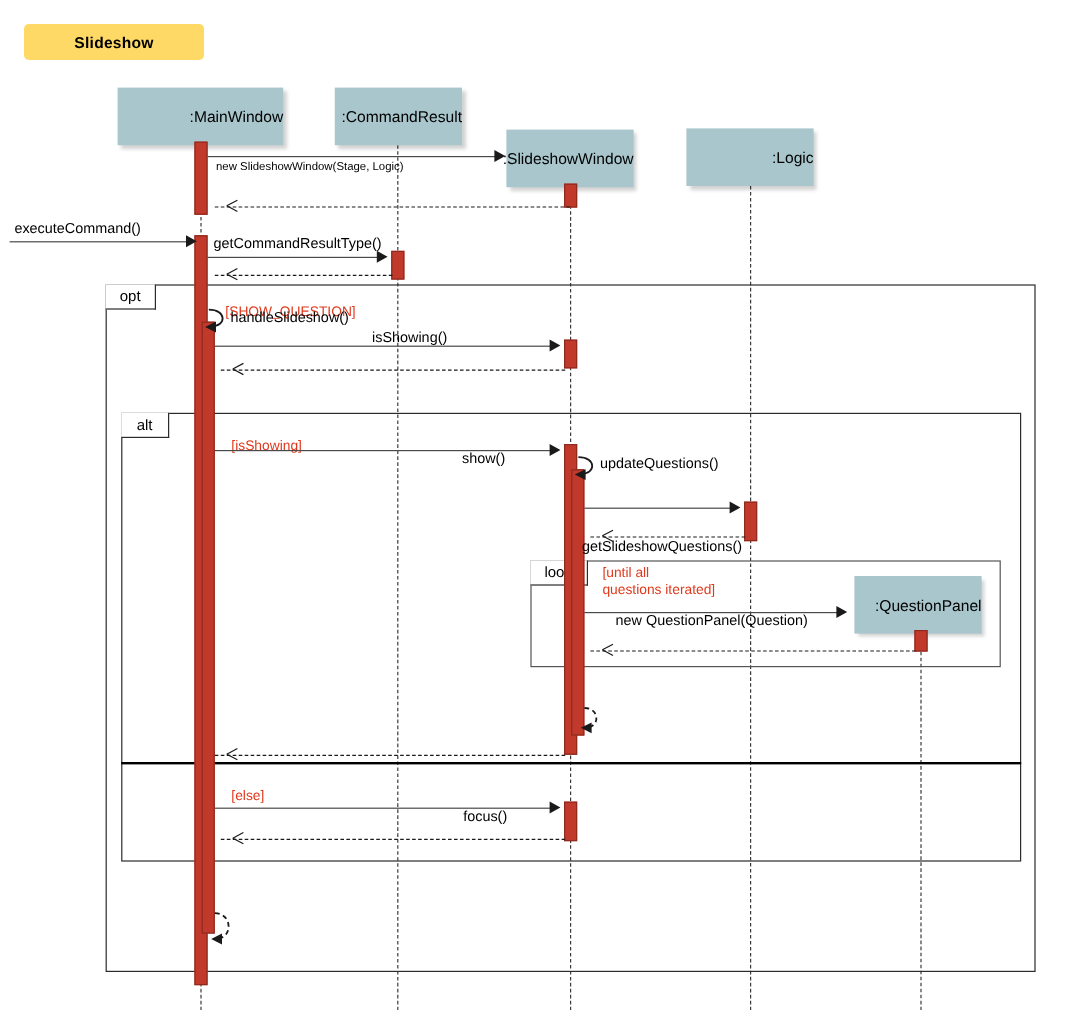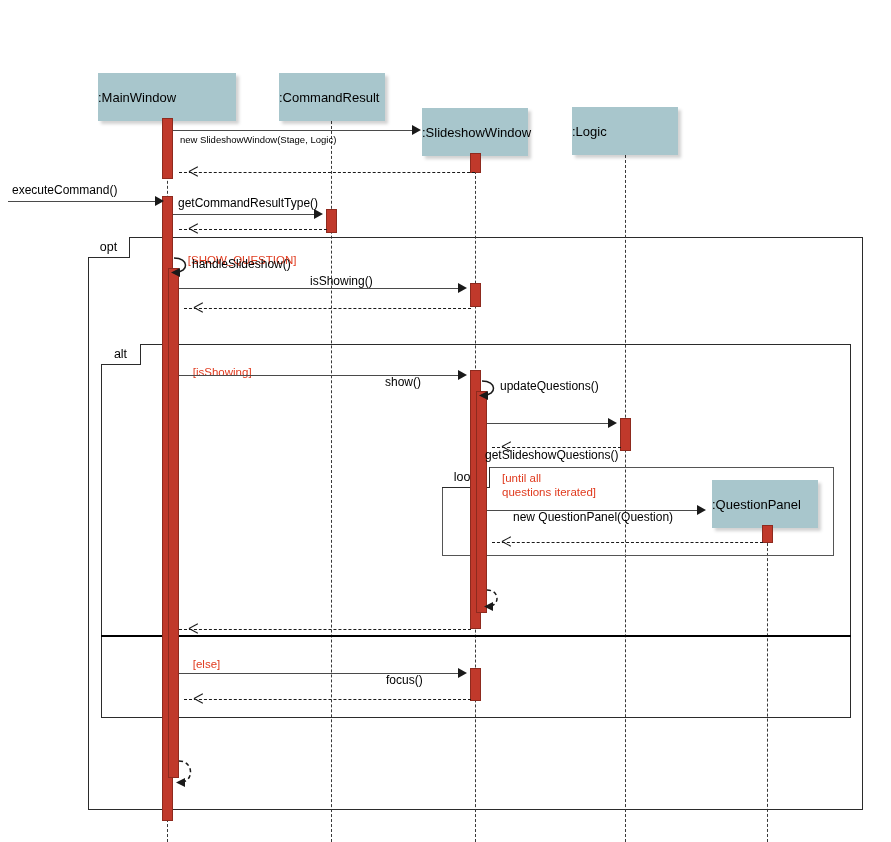--- a/index.html
+++ b/index.html
@@ -158,6 +158,9 @@
 
 <div id="canvas">
 
+  <div class="title-tab" style="left:20px; top:20px; width:150px; height:30px;">
+    <span>Slideshow</span>
+  </div>
 
   <div class="lifeline" style="left:167px; top:121px; height:721px;"></div>
   <div class="lifeline" style="left:331px; top:121px; height:721px;"></div>

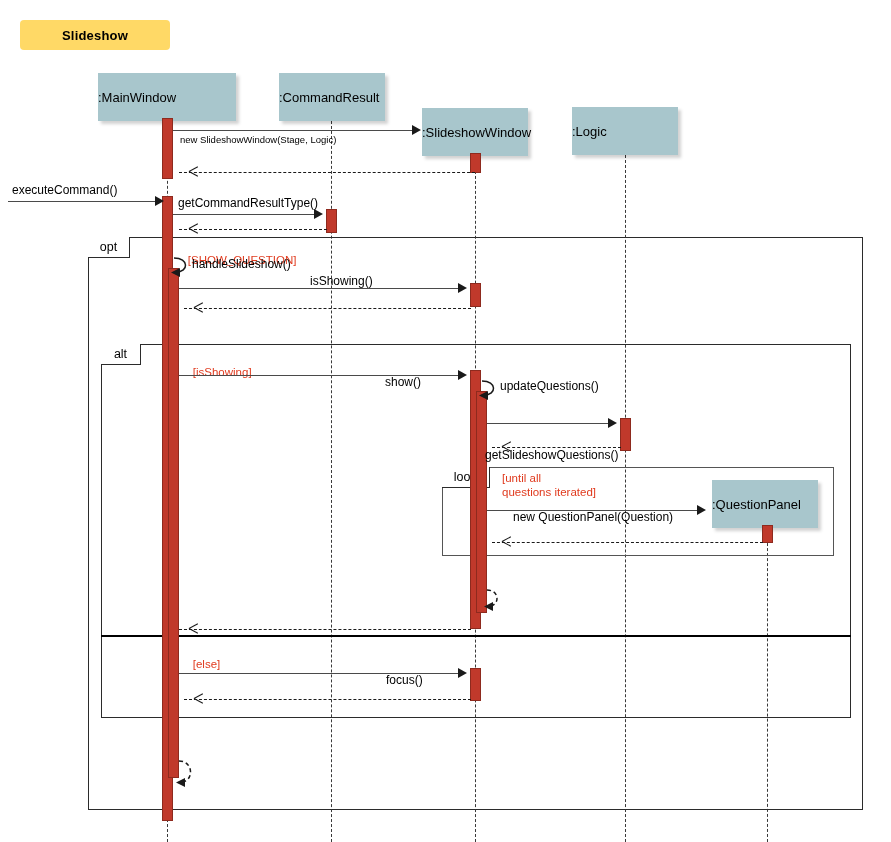--- a/index.html
+++ b/index.html
@@ -38,7 +38,7 @@
     box-shadow: 3px 3px 3px rgba(0,0,0,0.18);
     display: flex;
     align-items: center;
-    justify-content: flex-start;
+    justify-content: flex-end;
     font-size: 13px;
     color: #000;
     box-sizing: border-box;

